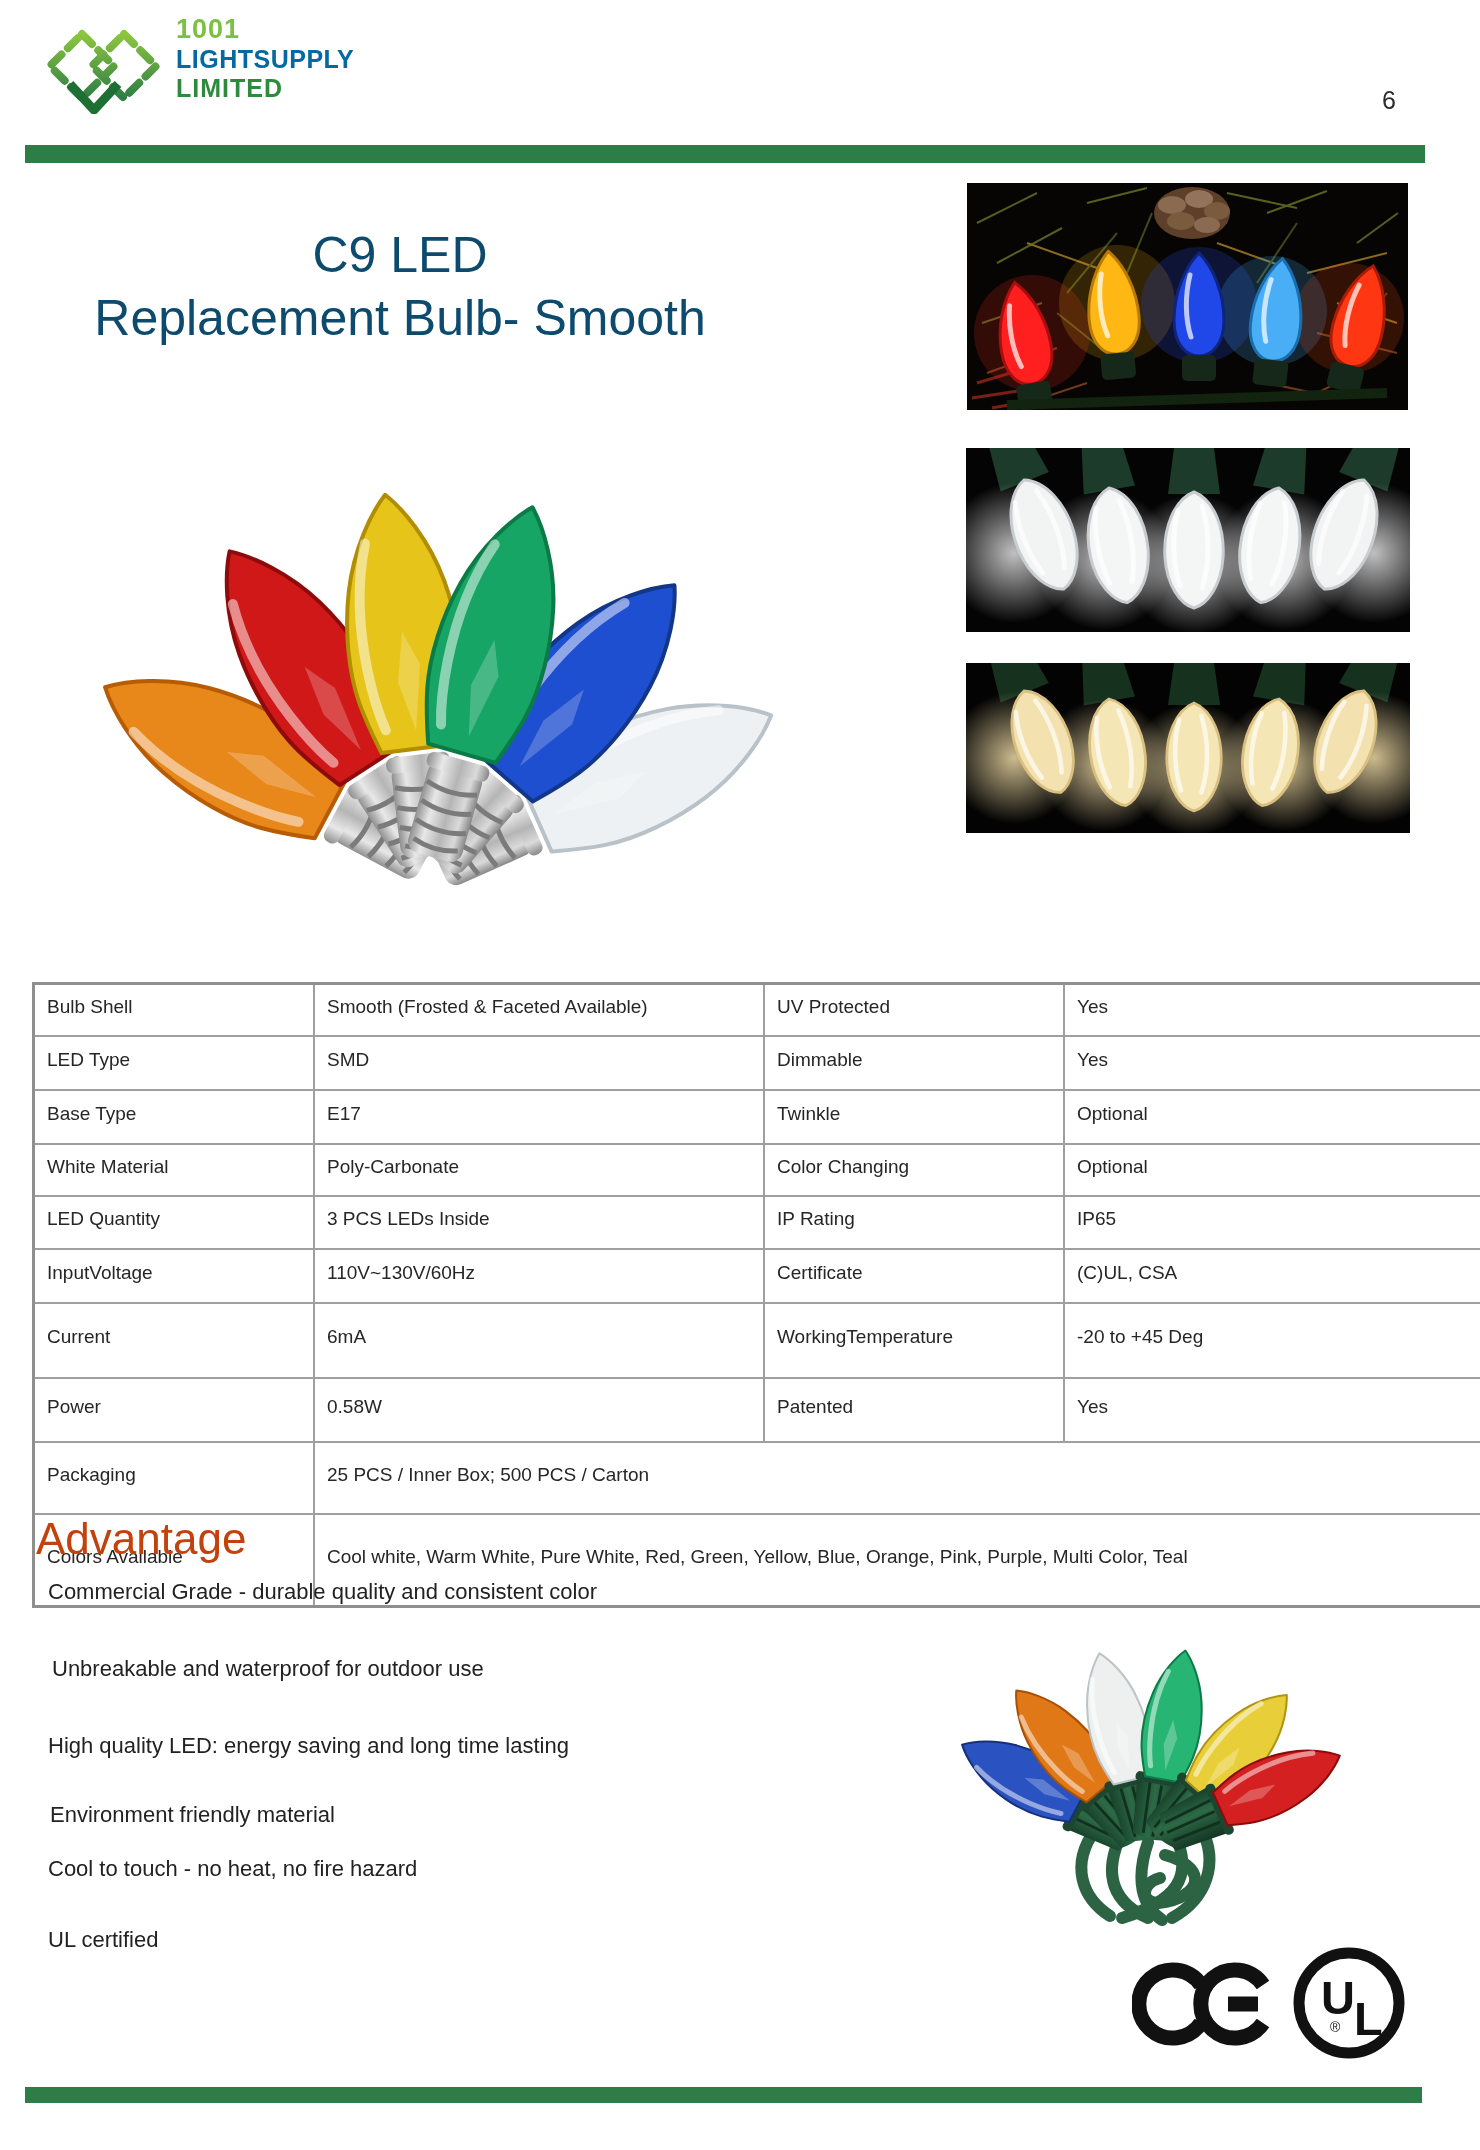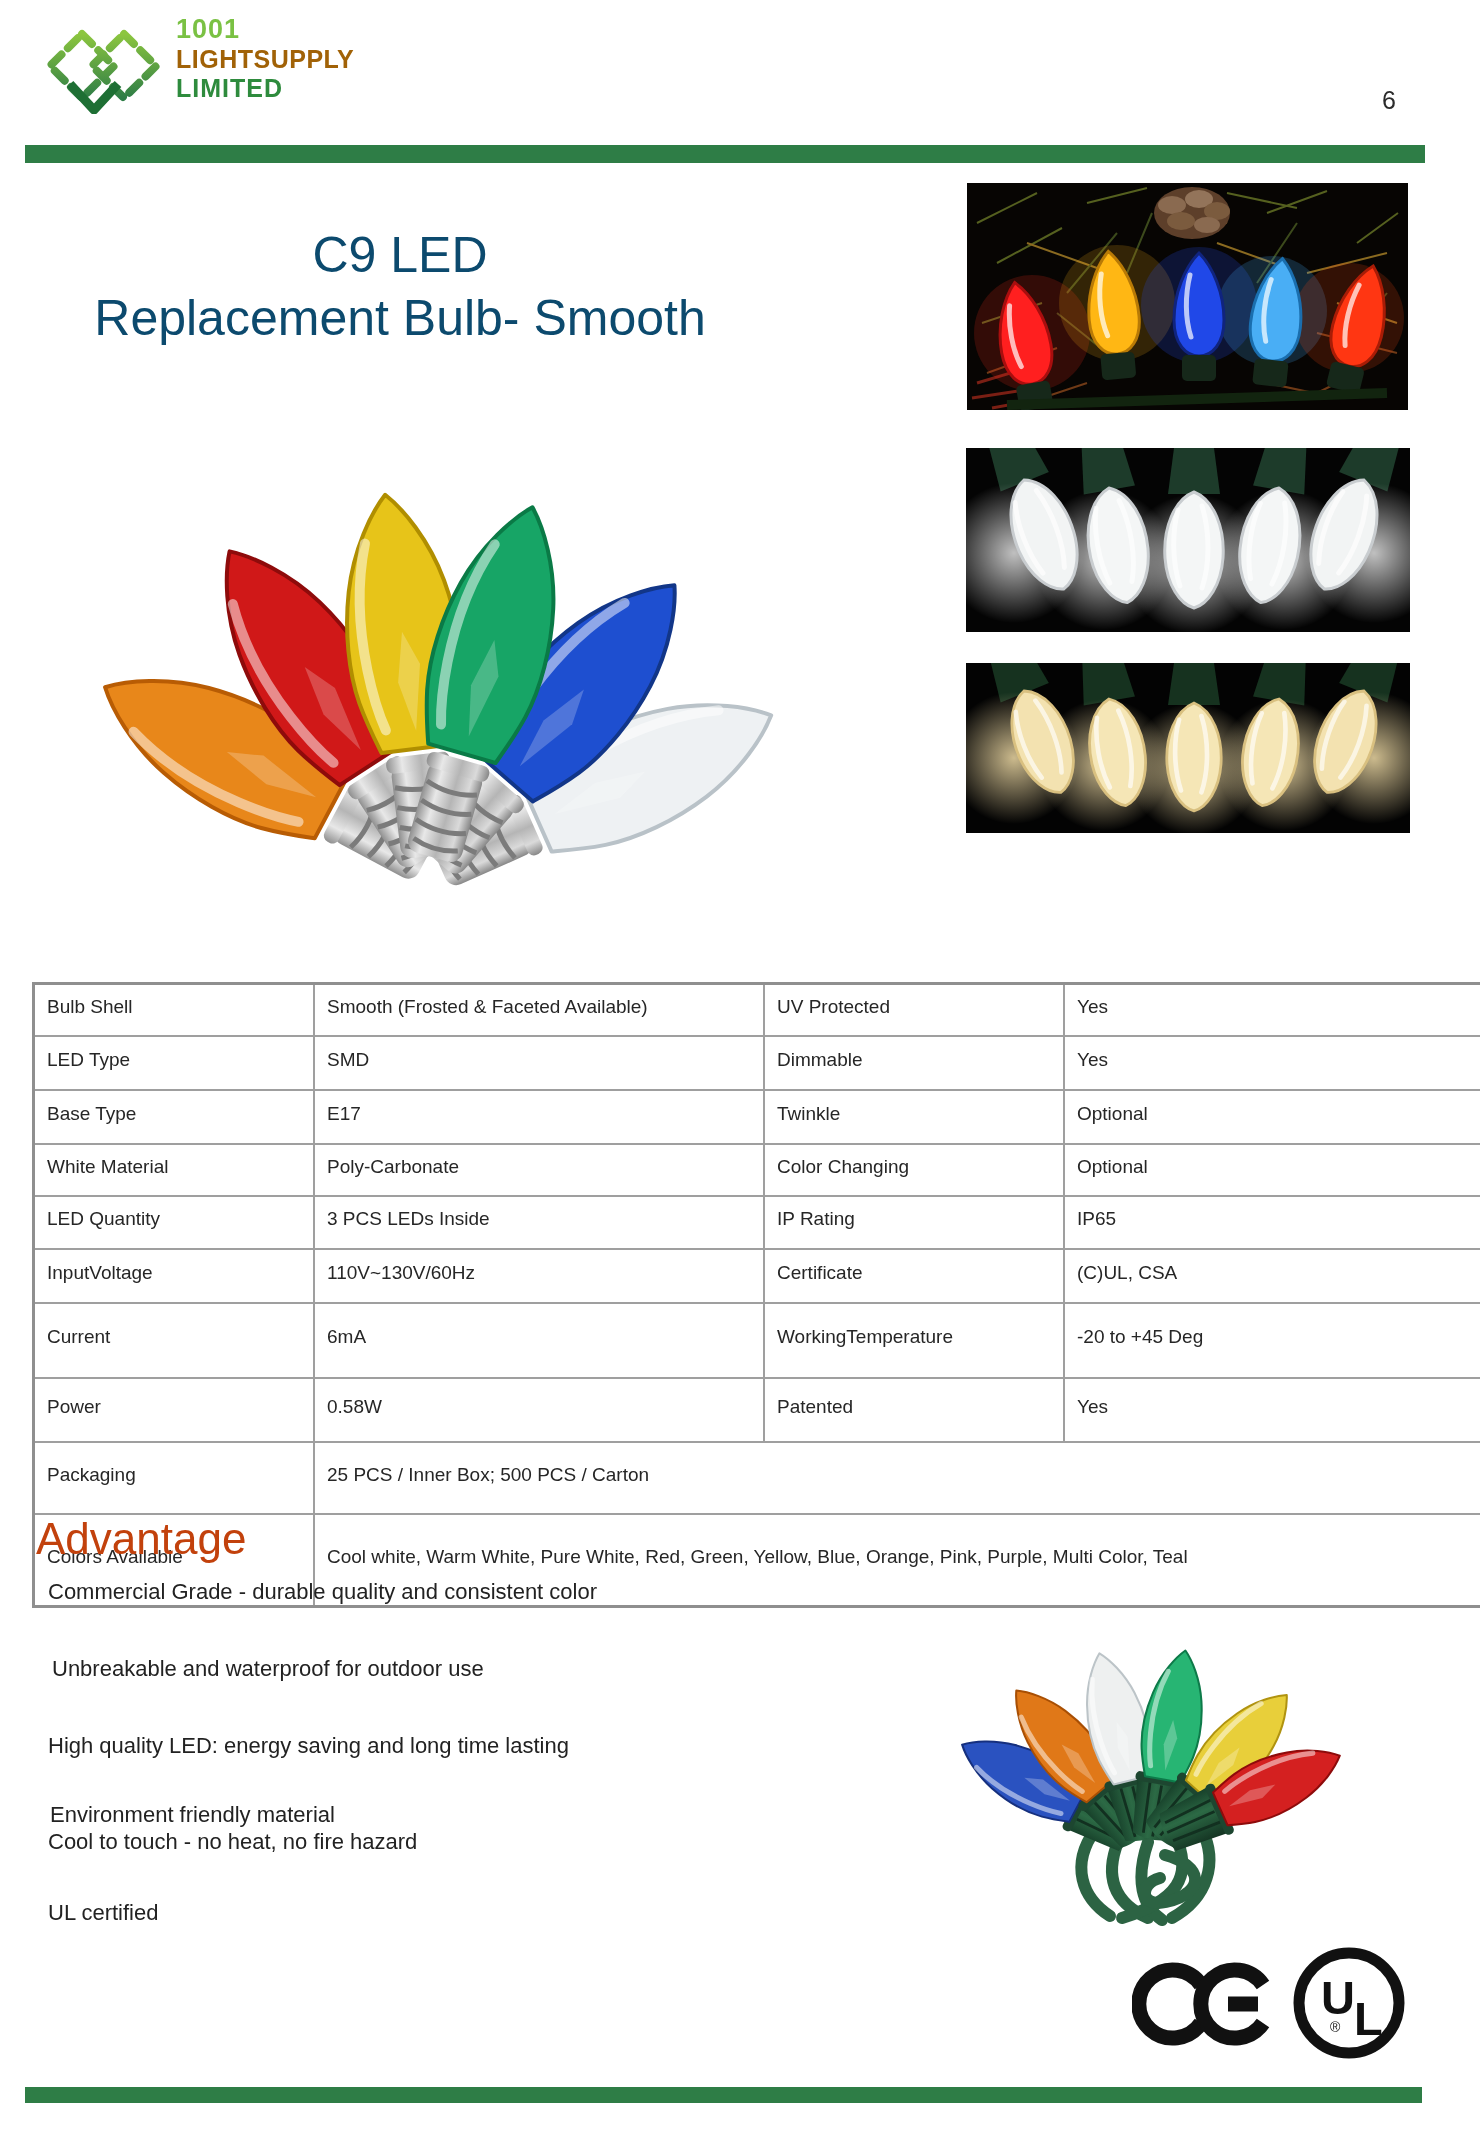--- a/index.html
+++ b/index.html
@@ -10,7 +10,7 @@
   .logo-icon{position:absolute;left:30px;top:16px;}
   .logo-text{position:absolute;left:176px;top:16px;line-height:1;}
   .logo-l1{font-size:27px;font-weight:bold;color:#7ac143;letter-spacing:1px;}
-  .logo-l2{font-size:25px;font-weight:bold;color:#a16207;letter-spacing:.5px;margin-top:4px;}
+  .logo-l2{font-size:25px;font-weight:bold;color:#0369a1;letter-spacing:.5px;margin-top:4px;}
   .logo-l3{font-size:25px;font-weight:bold;color:#2e8b3d;letter-spacing:1px;margin-top:4px;}
   .page-num{position:absolute;left:1382px;top:86px;font-size:25px;color:#2b2b2b;}
   .bar-top{position:absolute;left:25px;top:145px;width:1400px;height:18px;background:#2e7d46;}

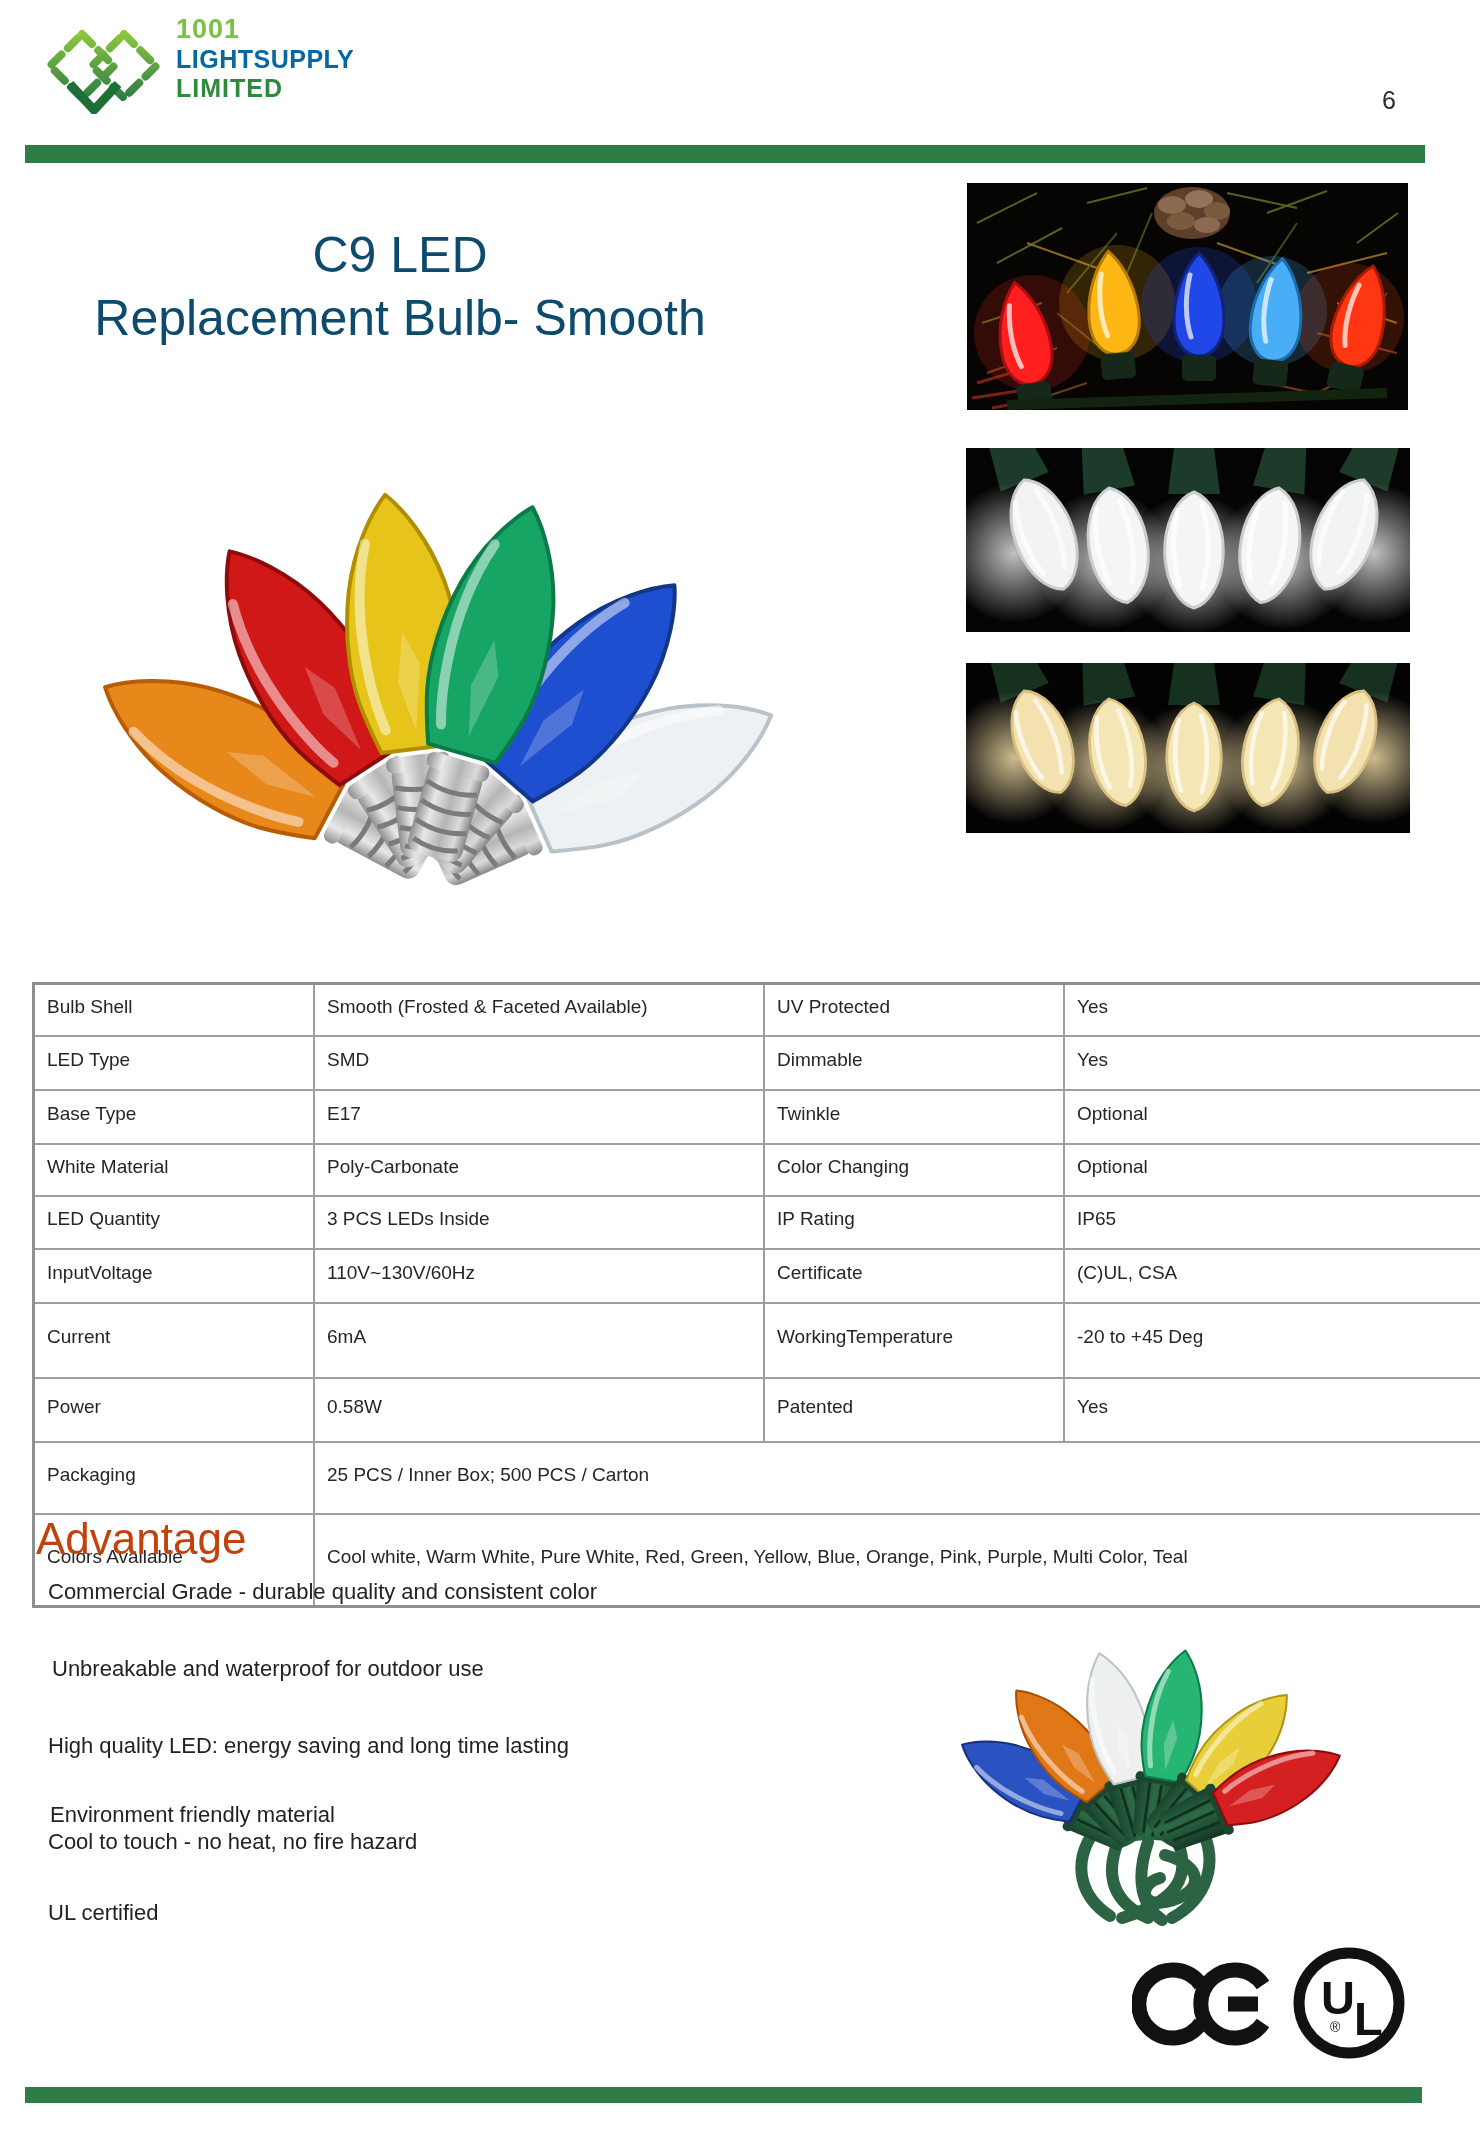--- a/index.html
+++ b/index.html
@@ -45,7 +45,7 @@
   .adv-list li:nth-child(1){margin-bottom:50px;}
   .adv-list li:nth-child(2){margin-bottom:50px;margin-left:4px;}
   .adv-list li:nth-child(3){margin-bottom:42px;}
-  .adv-list li:nth-child(4){margin-left:2px;}
+  .adv-list li:nth-child(4){margin-bottom:27px;margin-left:2px;}
   .adv-list li:nth-child(5){margin-bottom:44px;}
 
   .ce-mark{position:absolute;left:1132px;top:1958px;}

